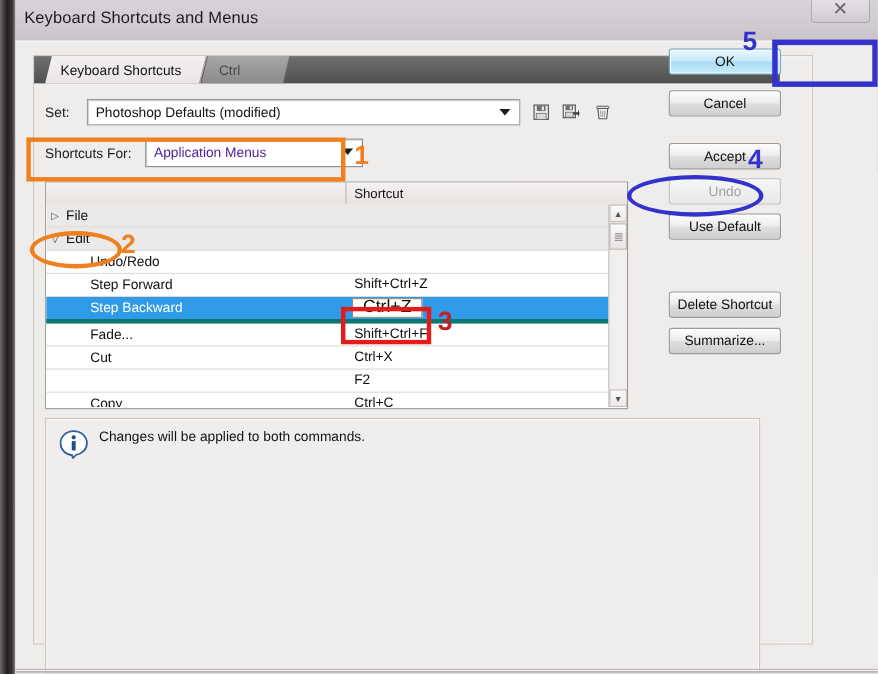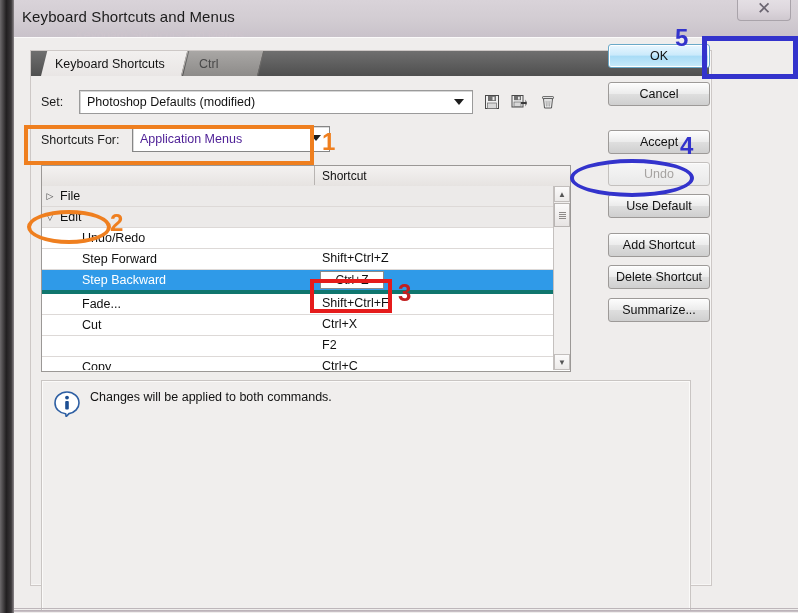--- a/index.html
+++ b/index.html
@@ -71,6 +71,7 @@
     background:#efedec;
     border:1px solid #cdc8c6;
     box-shadow:inset 0 0 0 1px #f7f6f5;
+    padding-left:27px;
   }
 
   

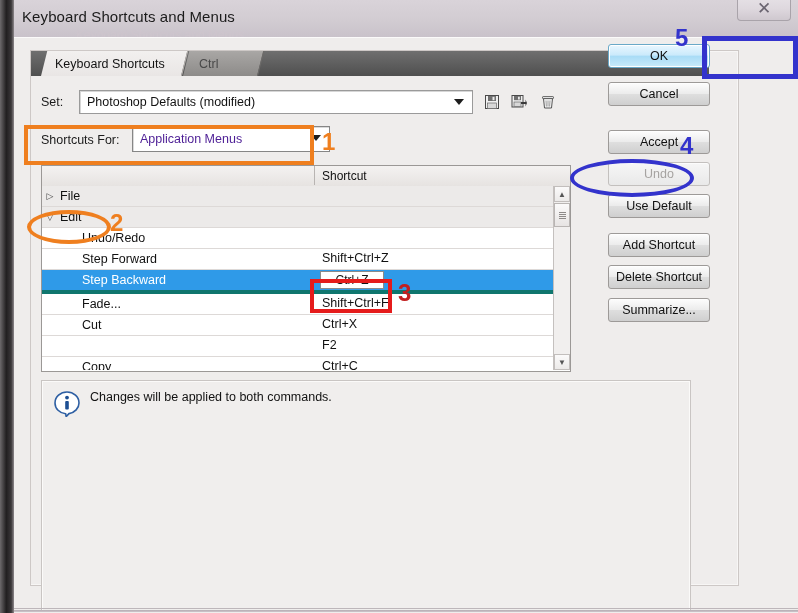--- a/index.html
+++ b/index.html
@@ -396,7 +396,6 @@
         <div class="btn rb" style="top:92px;">Accept</div>
         <div class="btn disabled rb" style="top:124px;">Undo</div>
         <div class="btn rb" style="top:156px;">Use Default</div>
-        <div class="btn rb" style="top:195px;">Add Shortcut</div>
         <div class="btn rb" style="top:227px;">Delete Shortcut</div>
         <div class="btn rb" style="top:260px;">Summarize...</div>
       </div>

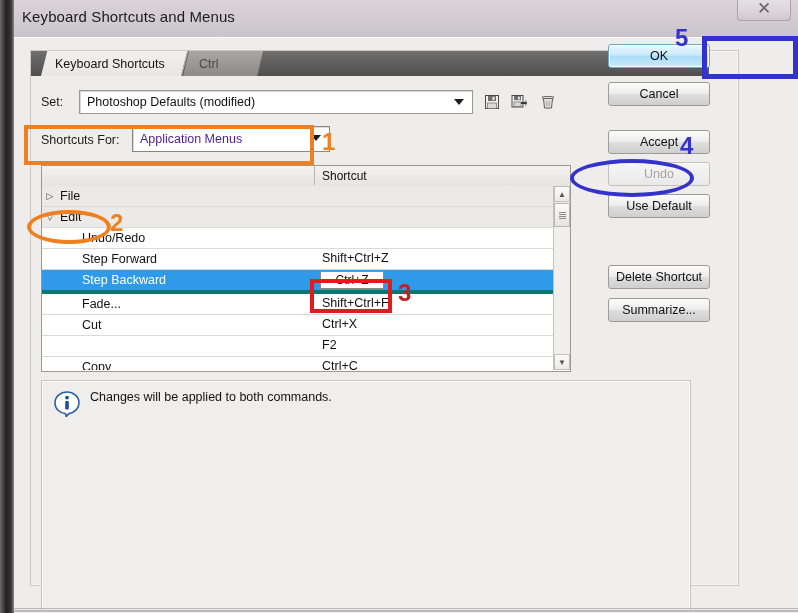--- a/index.html
+++ b/index.html
@@ -171,7 +171,7 @@
     position:absolute;left:278px;top:1px;width:62px;height:16px;
     background:#ffffff;border:1px solid #8b8b8b;
     display:flex;align-items:center;justify-content:center;
-    font-size:12px;color:#111;
+    font-size:16px;color:#111;
   }
 
   .vscroll{

